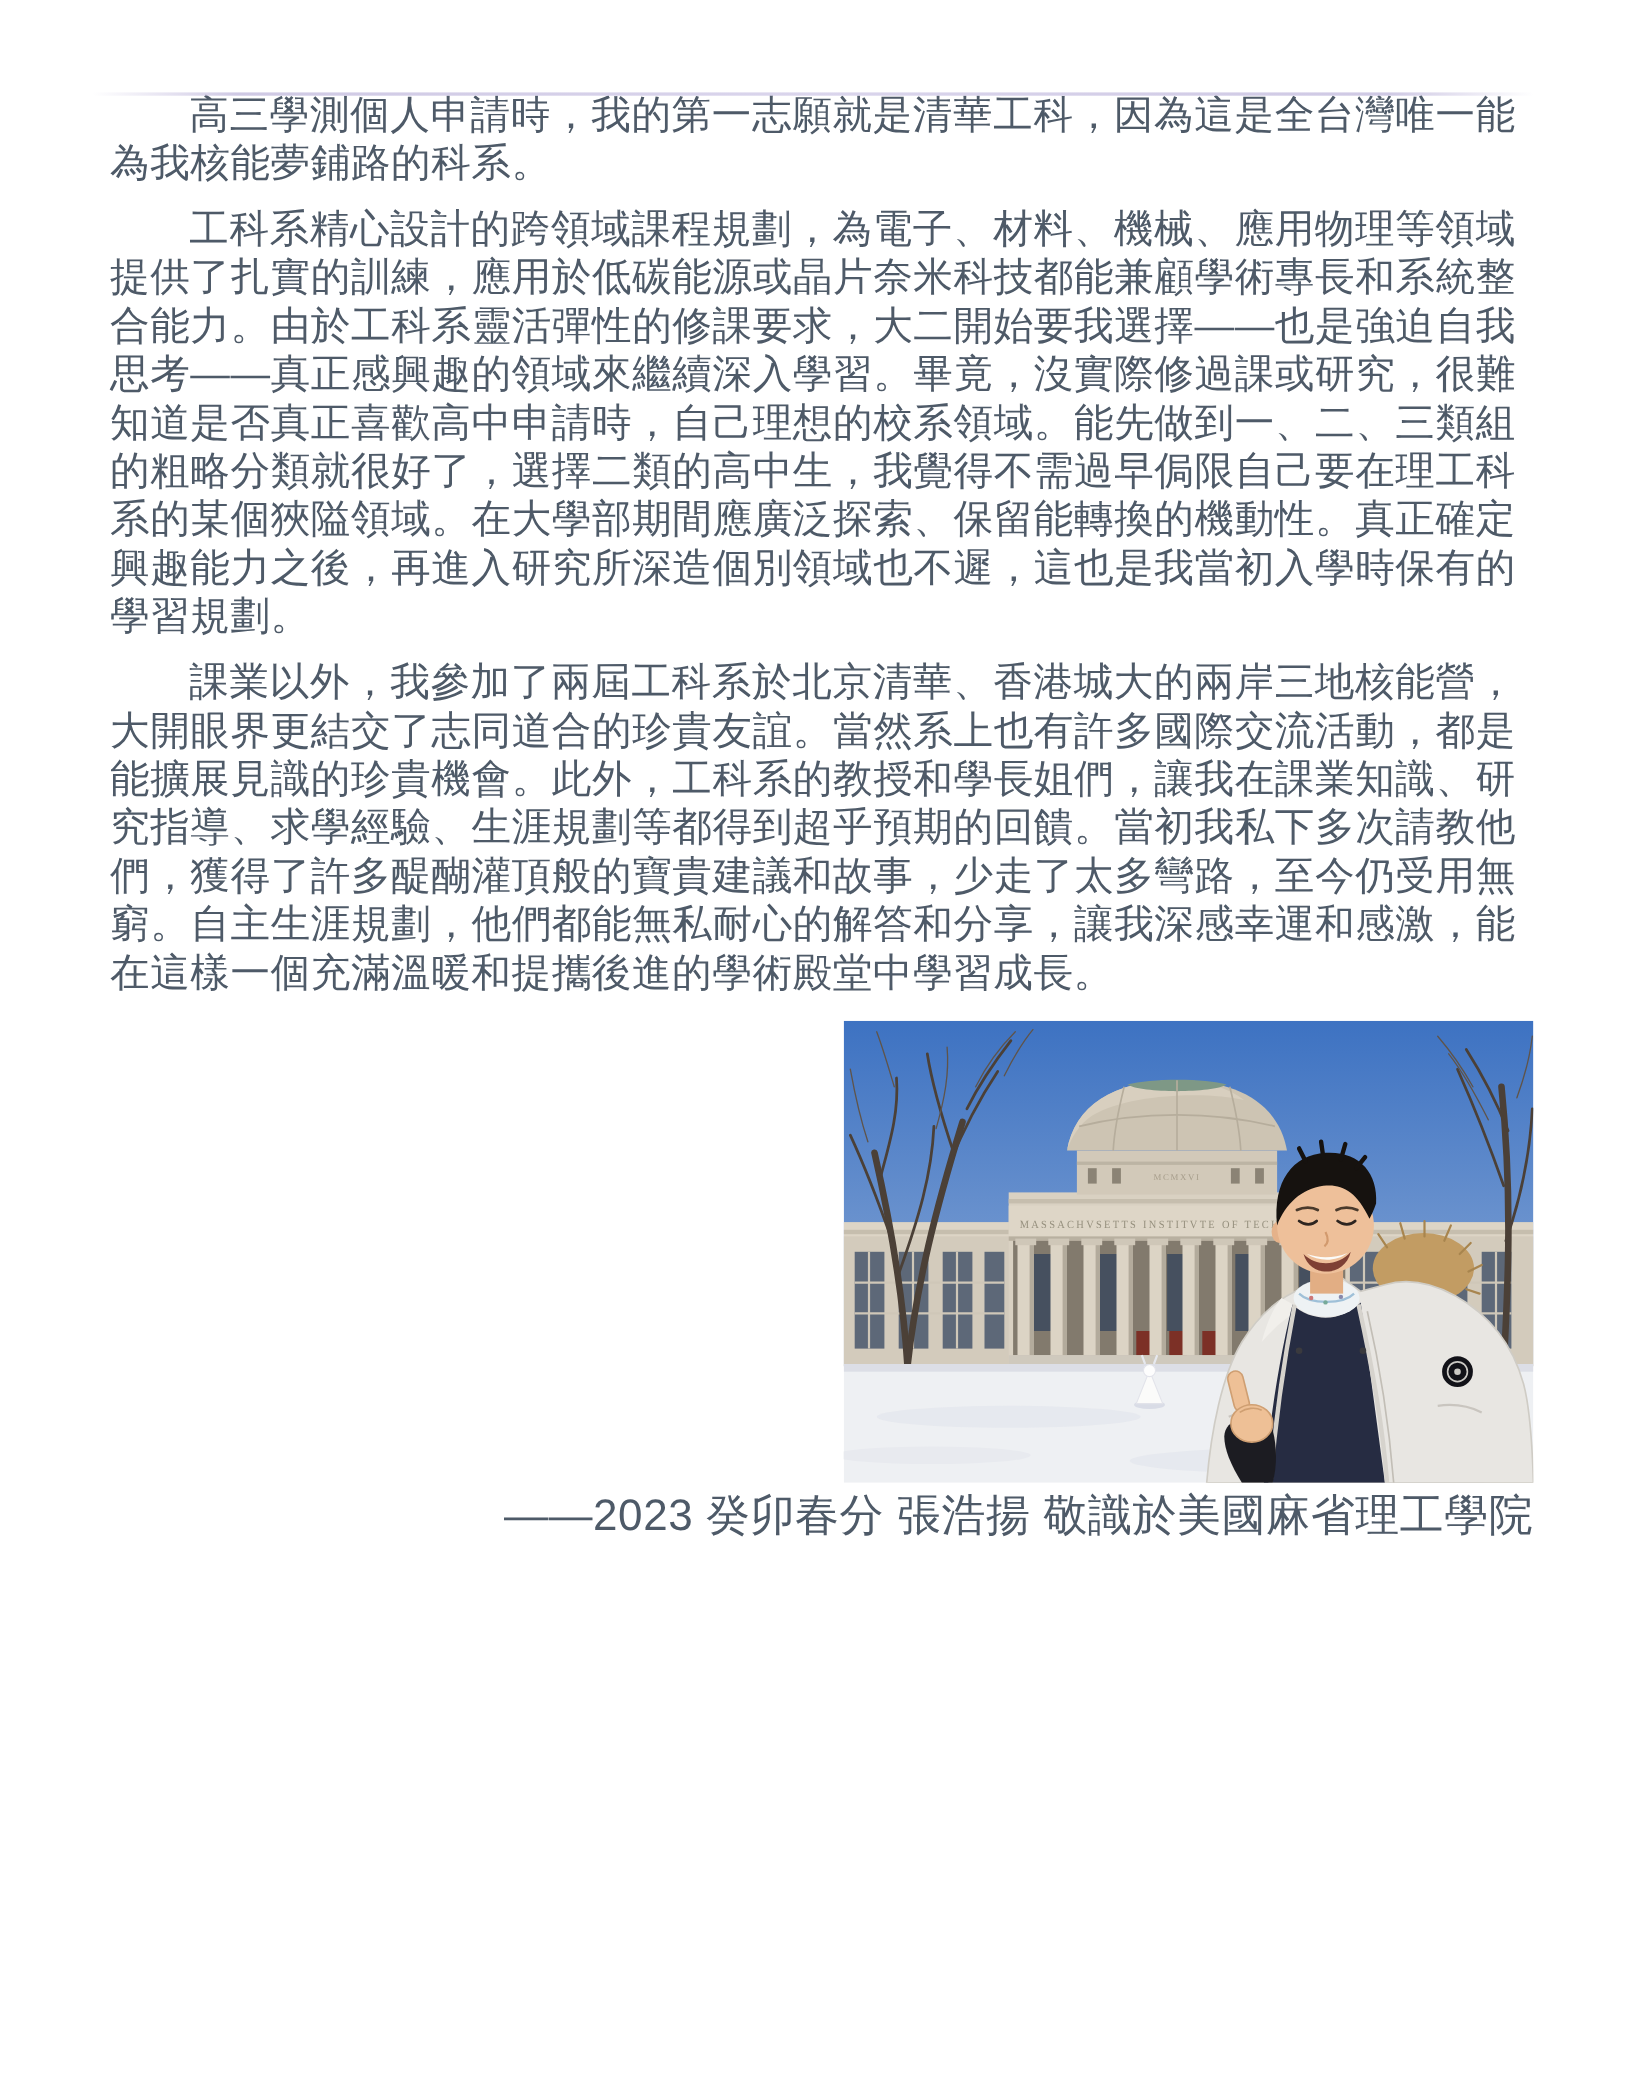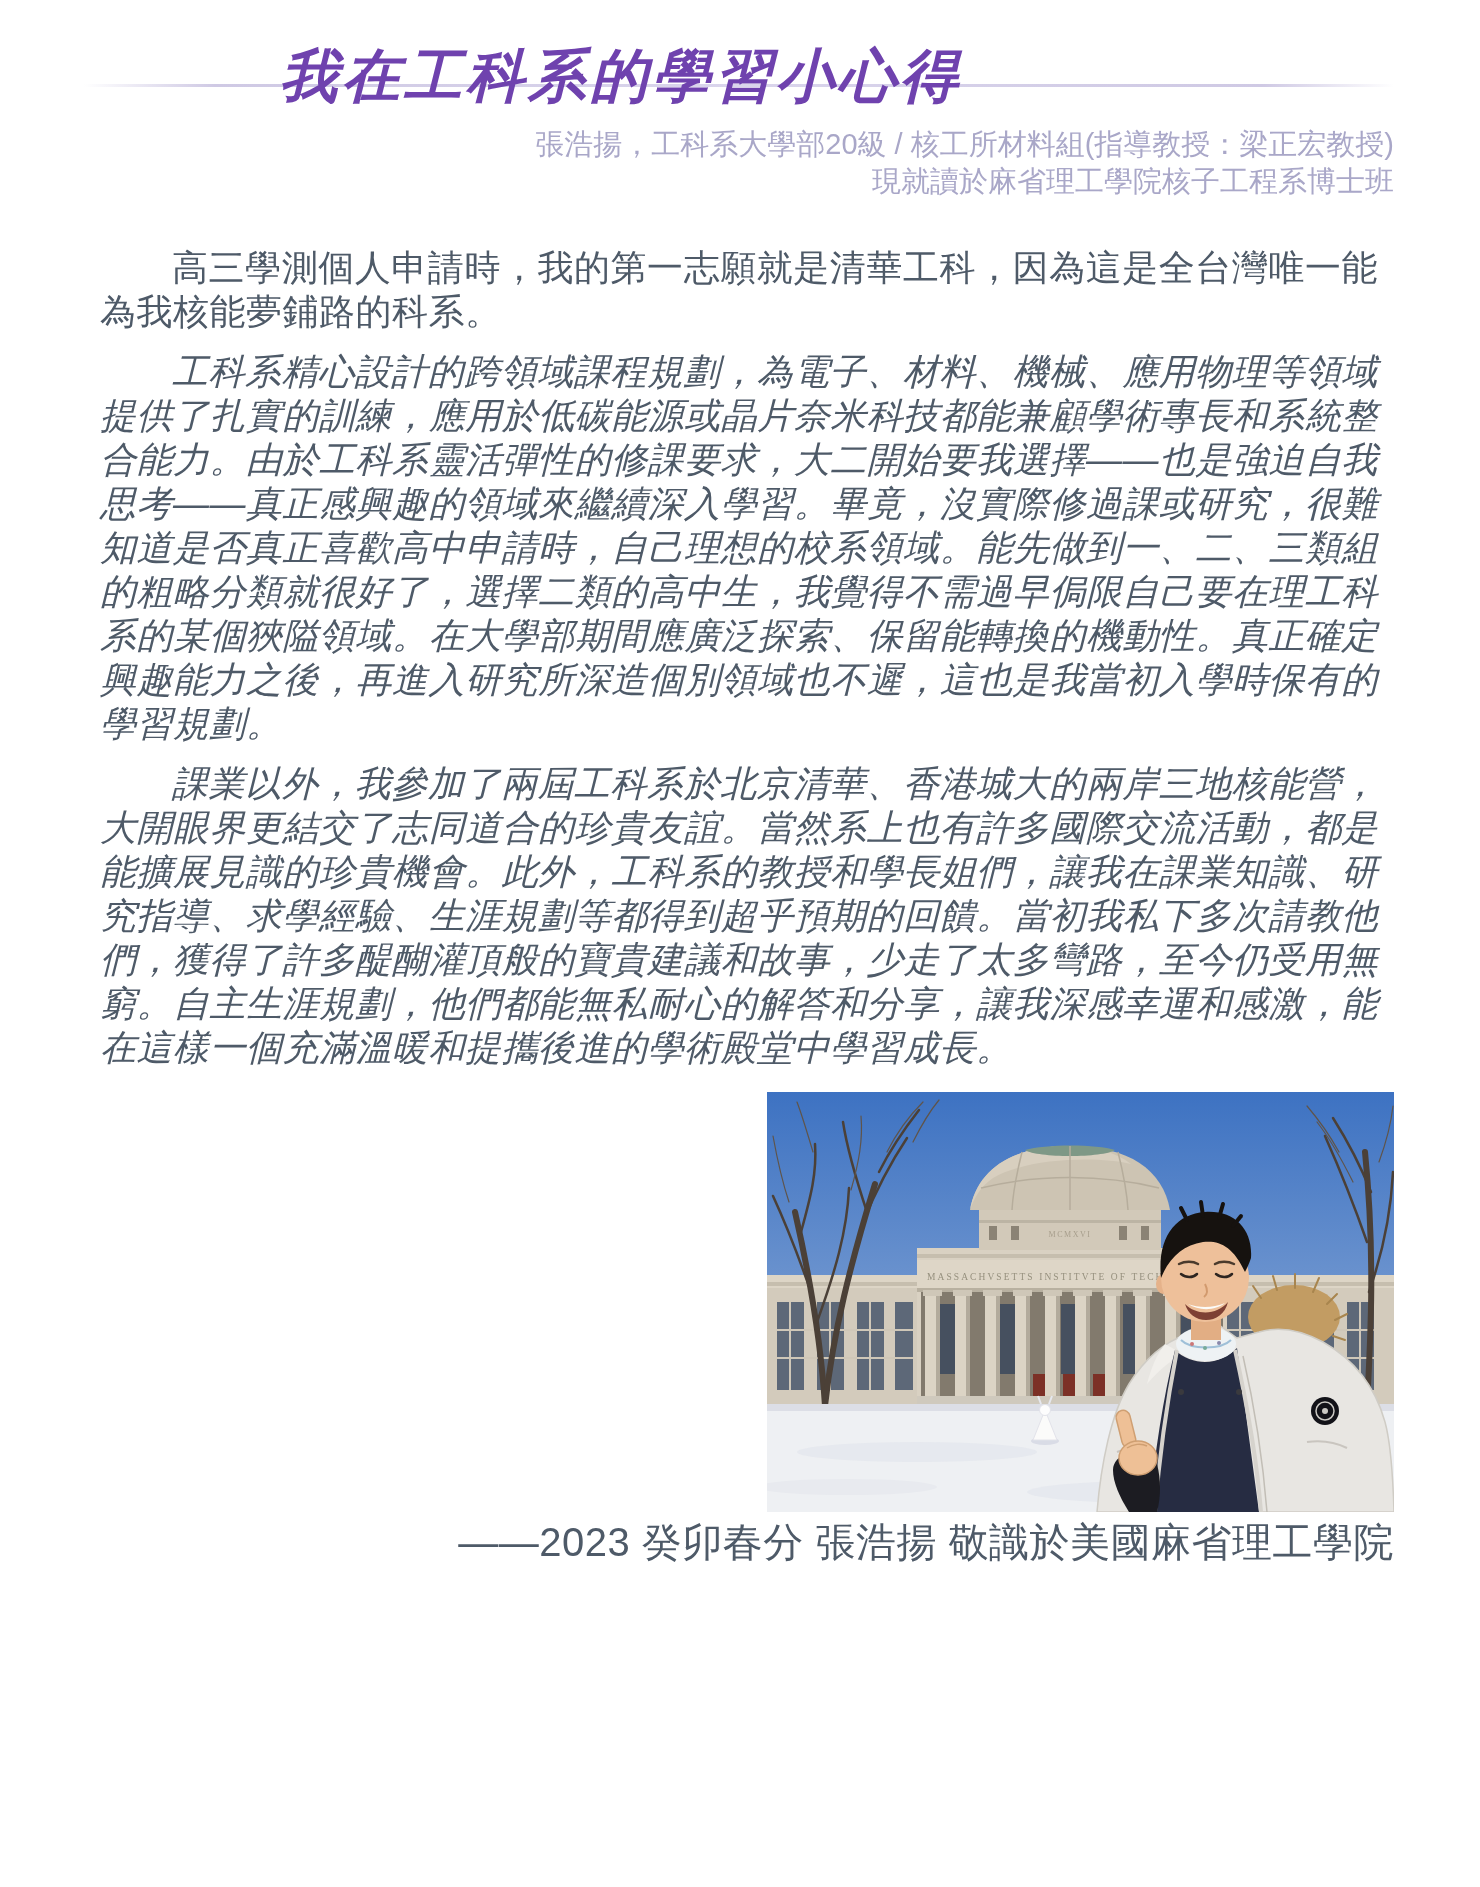--- a/index.html
+++ b/index.html
@@ -65,13 +65,6 @@
 
   <div class="rule"></div>
 
-  <header>
-    <h1 class="title">我在工科系的學習小心得</h1>
-    <div class="byline">
-      <div>張浩揚，工科系大學部20級 / 核工所材料組(指導教授：梁正宏教授)</div>
-      <div>現就讀於麻省理工學院核子工程系博士班</div>
-    </div>
-  </header>
 
   <main class="article">
     <p>高三學測個人申請時，我的第一志願就是清華工科，因為這是全台灣唯一能為我核能夢鋪路的科系。</p>

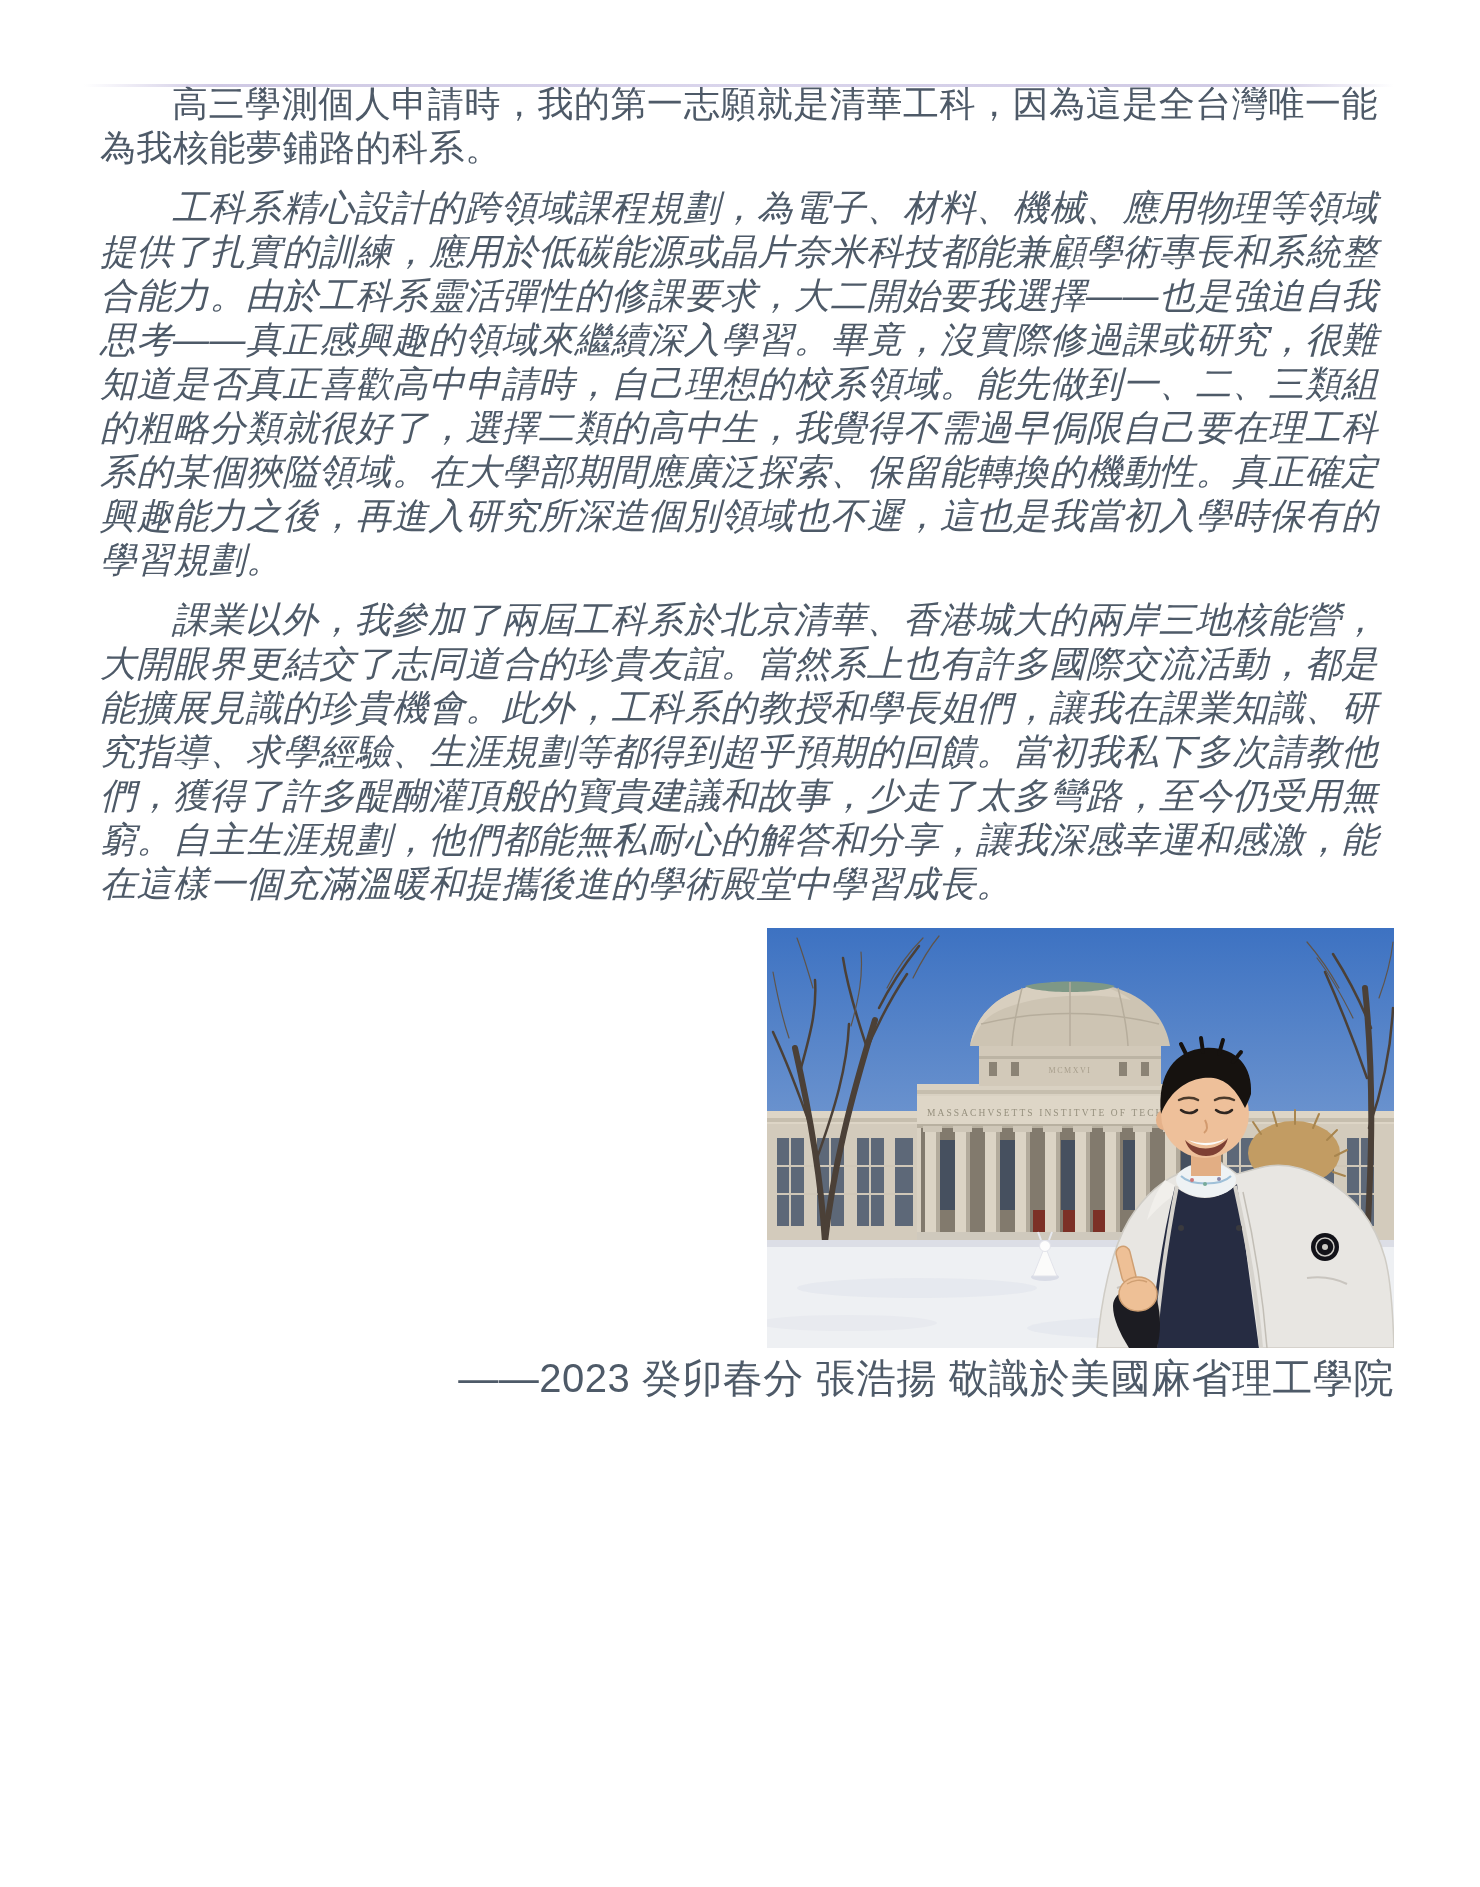--- a/index.html
+++ b/index.html
@@ -41,7 +41,7 @@
     text-indent:2em;
     letter-spacing:0.5px;
   }
-  .article p + p { margin-top:10px;font-style:italic; }
+  .article p + p { margin-top:10px; }
   figure.photo {
     float:right;
     width:627px; height:420px;

